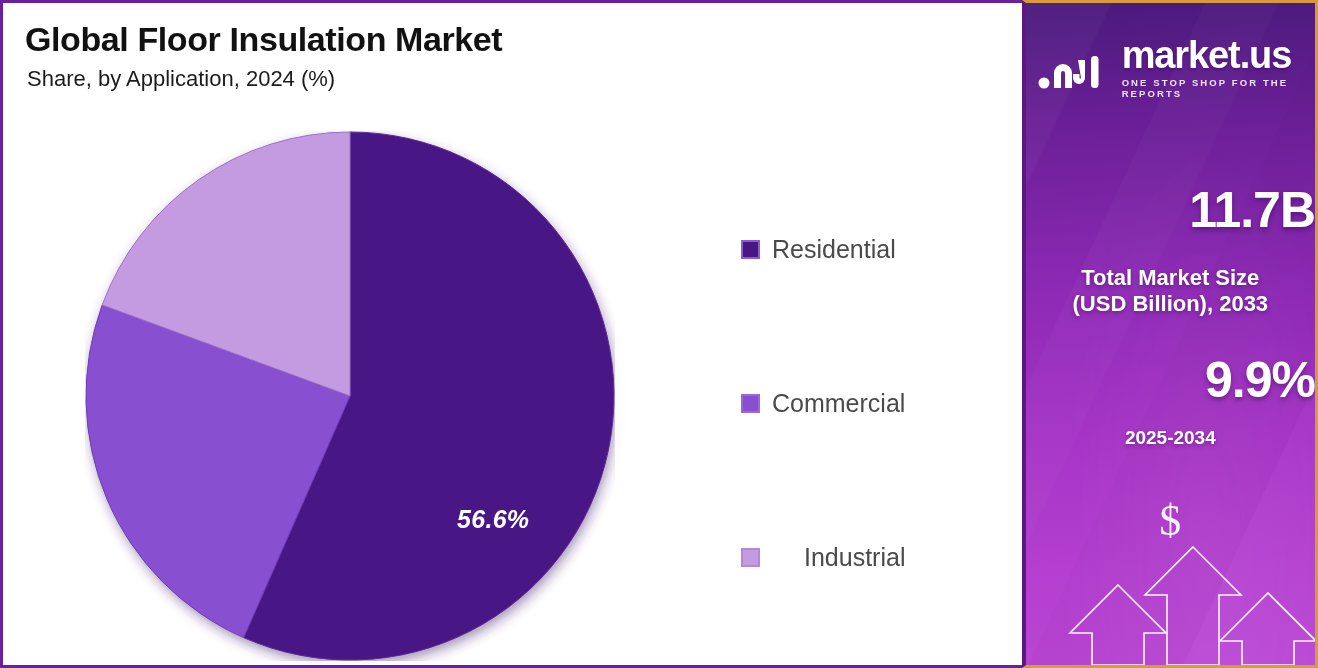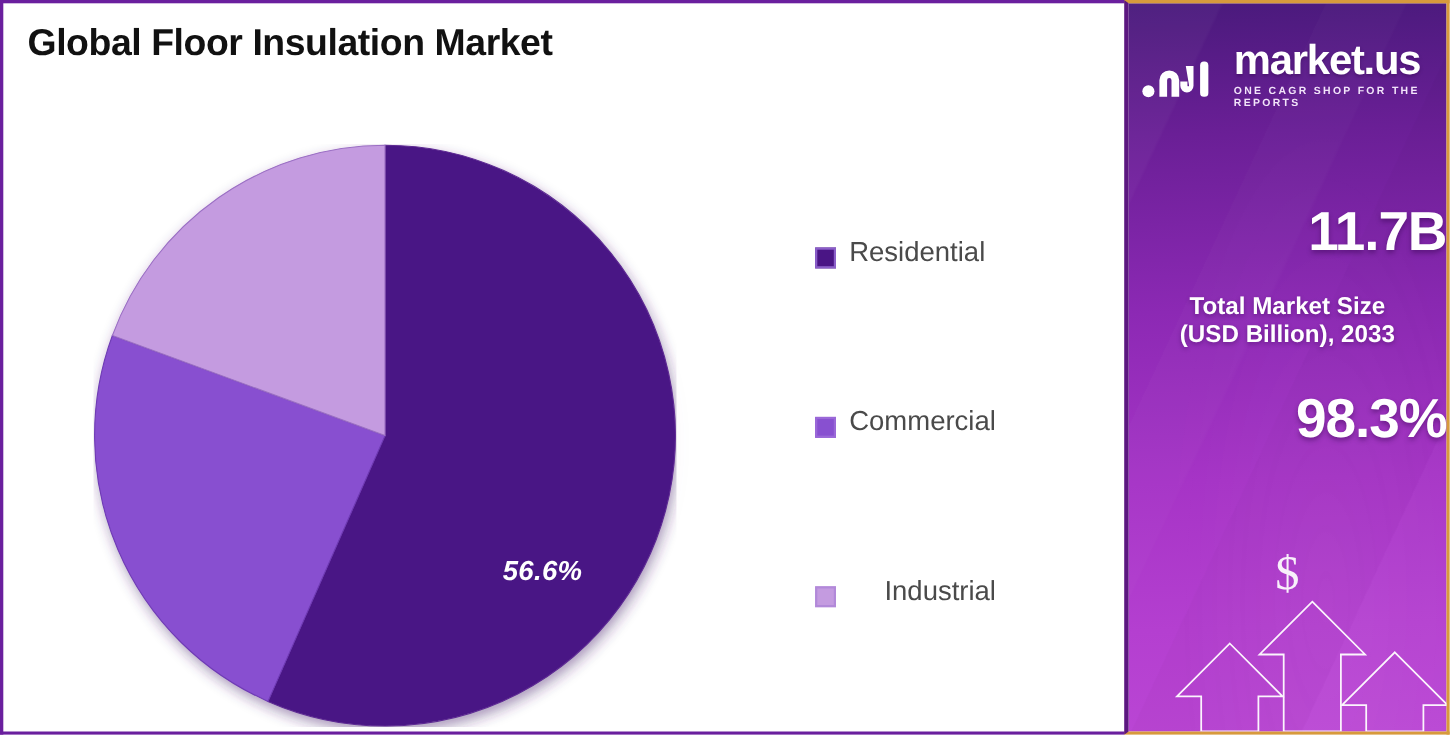--- a/index.html
+++ b/index.html
@@ -79,6 +79,7 @@
 
     <div class="titles">
       <div class="chart-title">Global Floor Insulation Market</div>
+      <div class="chart-subtitle">Share, by Application, 2024 (%)</div>
     </div>
 
     <div class="pie-wrap">

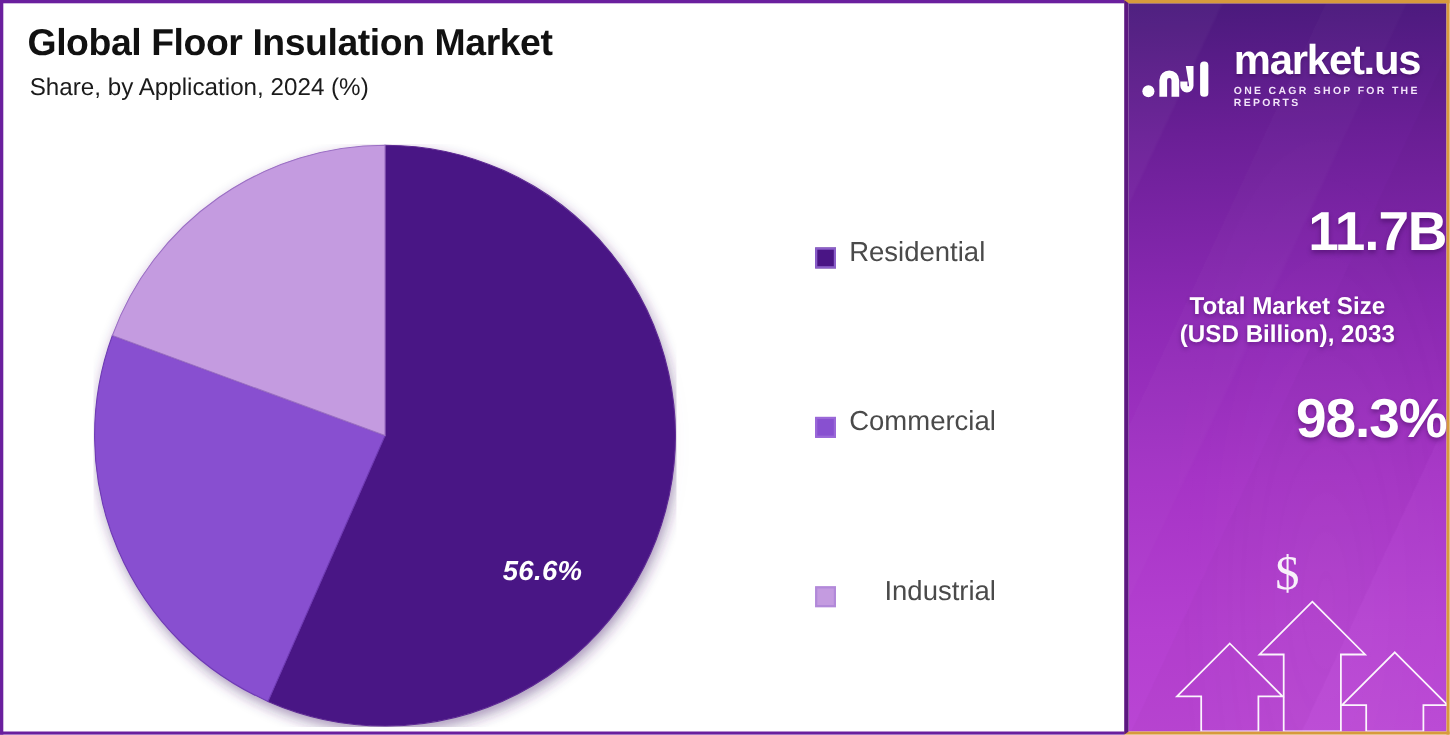--- a/index.html
+++ b/index.html
@@ -133,7 +133,7 @@
         </svg>
         <span class="logo-textwrap">
           <span class="logo-word">market.us</span>
-          <span class="logo-tag">ONE CAGR SHOP FOR THE REPORTS</span>
+          <span class="logo-tag">ONE STOP SHOP FOR THE REPORTS</span>
         </span>
       </div>
 

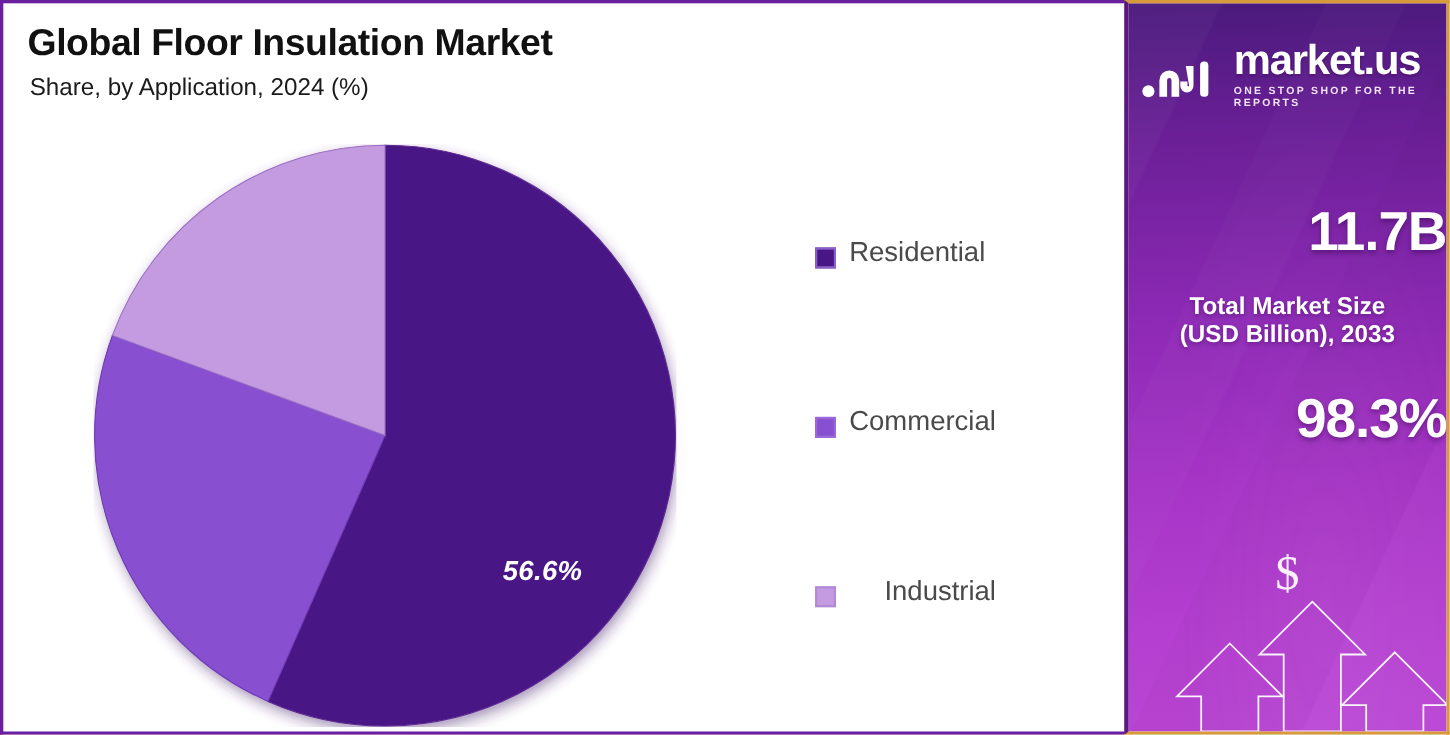--- a/index.html
+++ b/index.html
@@ -29,7 +29,7 @@
 
   
   .legend{position:absolute;left:738px;top:0;width:240px;height:668px;}
-  .legend-item{position:absolute;display:flex;align-items:flex-end;gap:12px;}
+  .legend-item{position:absolute;display:flex;align-items:center;gap:12px;margin-top:20px;}
   .legend-item.i0{top:212px;}
   .legend-item.i1{top:366px;}
   .legend-item.i2{top:520px;gap:44px;}

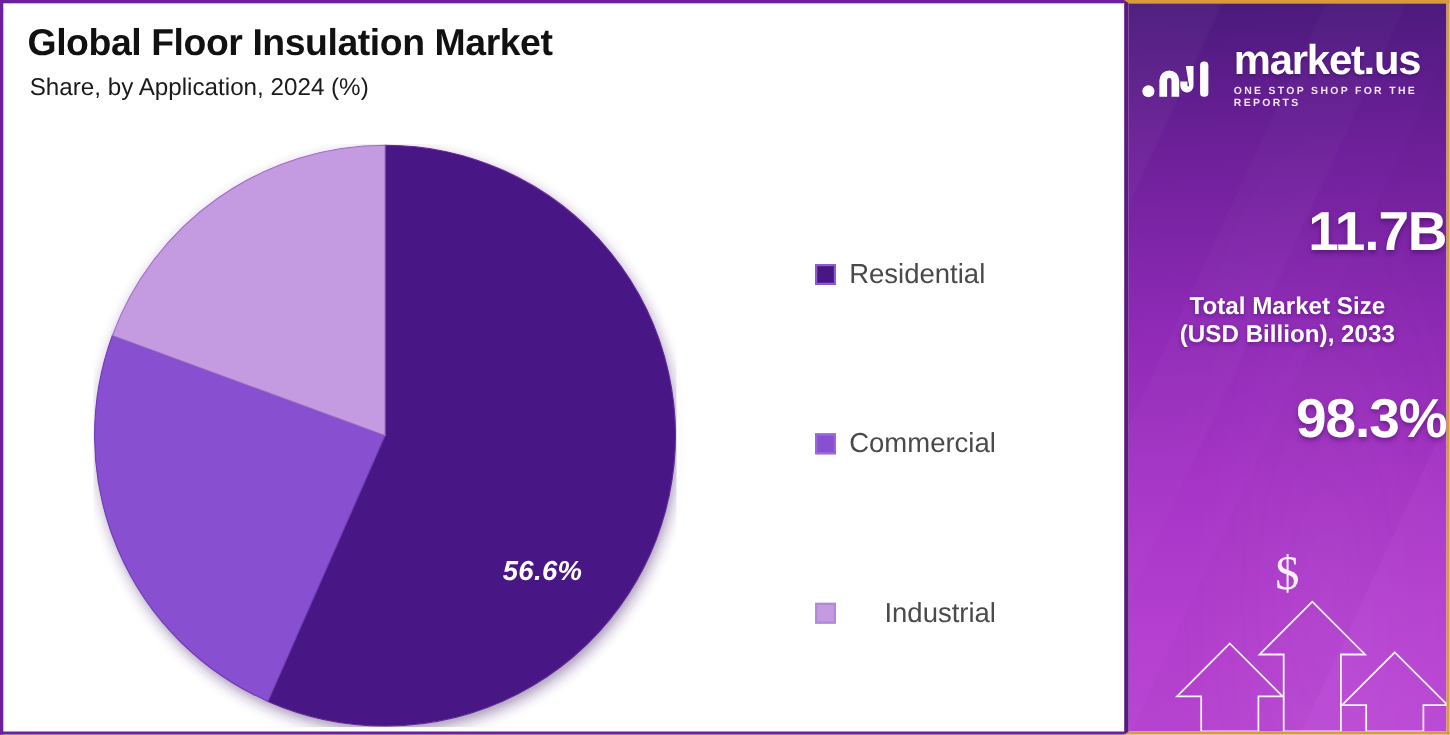--- a/index.html
+++ b/index.html
@@ -143,7 +143,7 @@
         <div>(USD Billion), 2033</div>
       </div>
 
-      <div class="stat-big v2">98.3%</div>
+      <div class="stat-big v2">9.9%</div>
       <div class="stat-cap c2">
       </div>
 

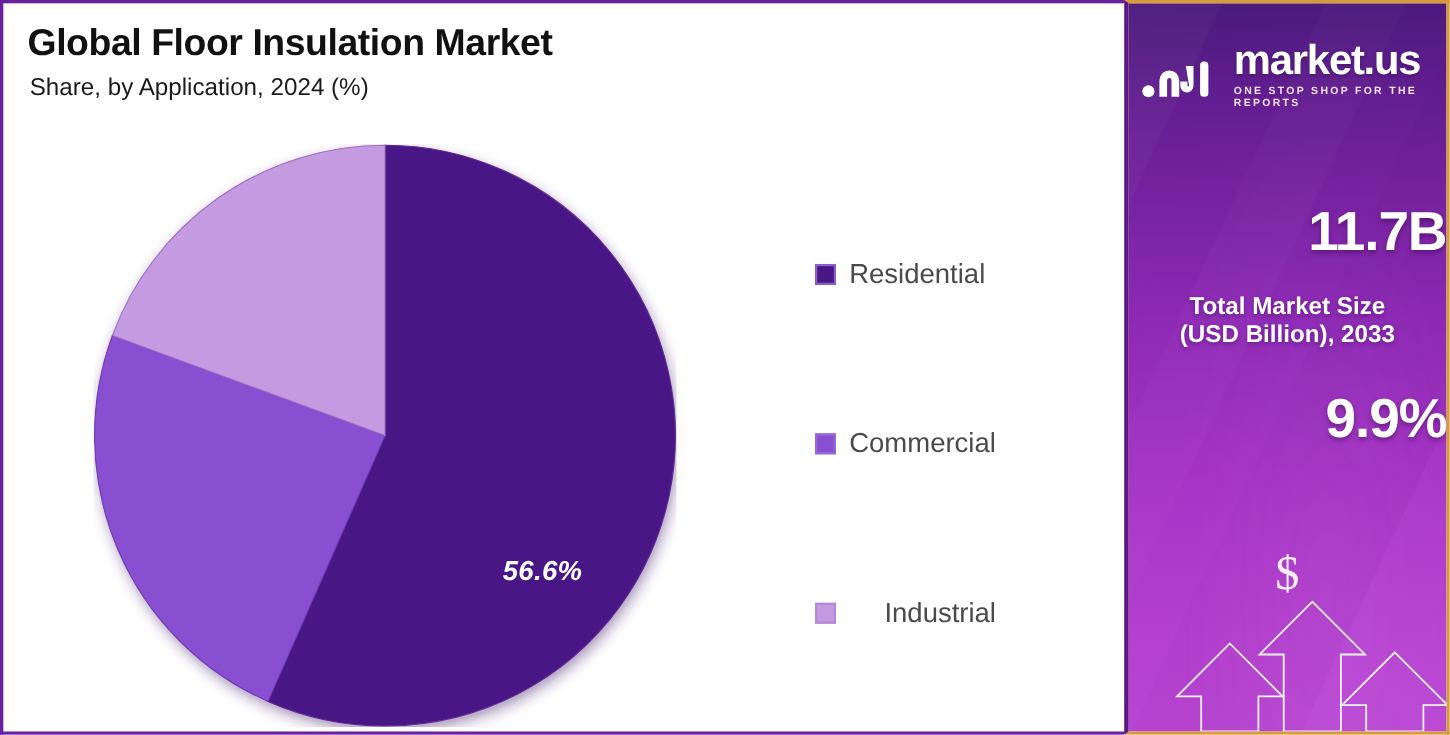--- a/index.html
+++ b/index.html
@@ -145,6 +145,7 @@
 
       <div class="stat-big v2">9.9%</div>
       <div class="stat-cap c2">
+        <div>2025-2034</div>
       </div>
 
       <div class="arrows">

